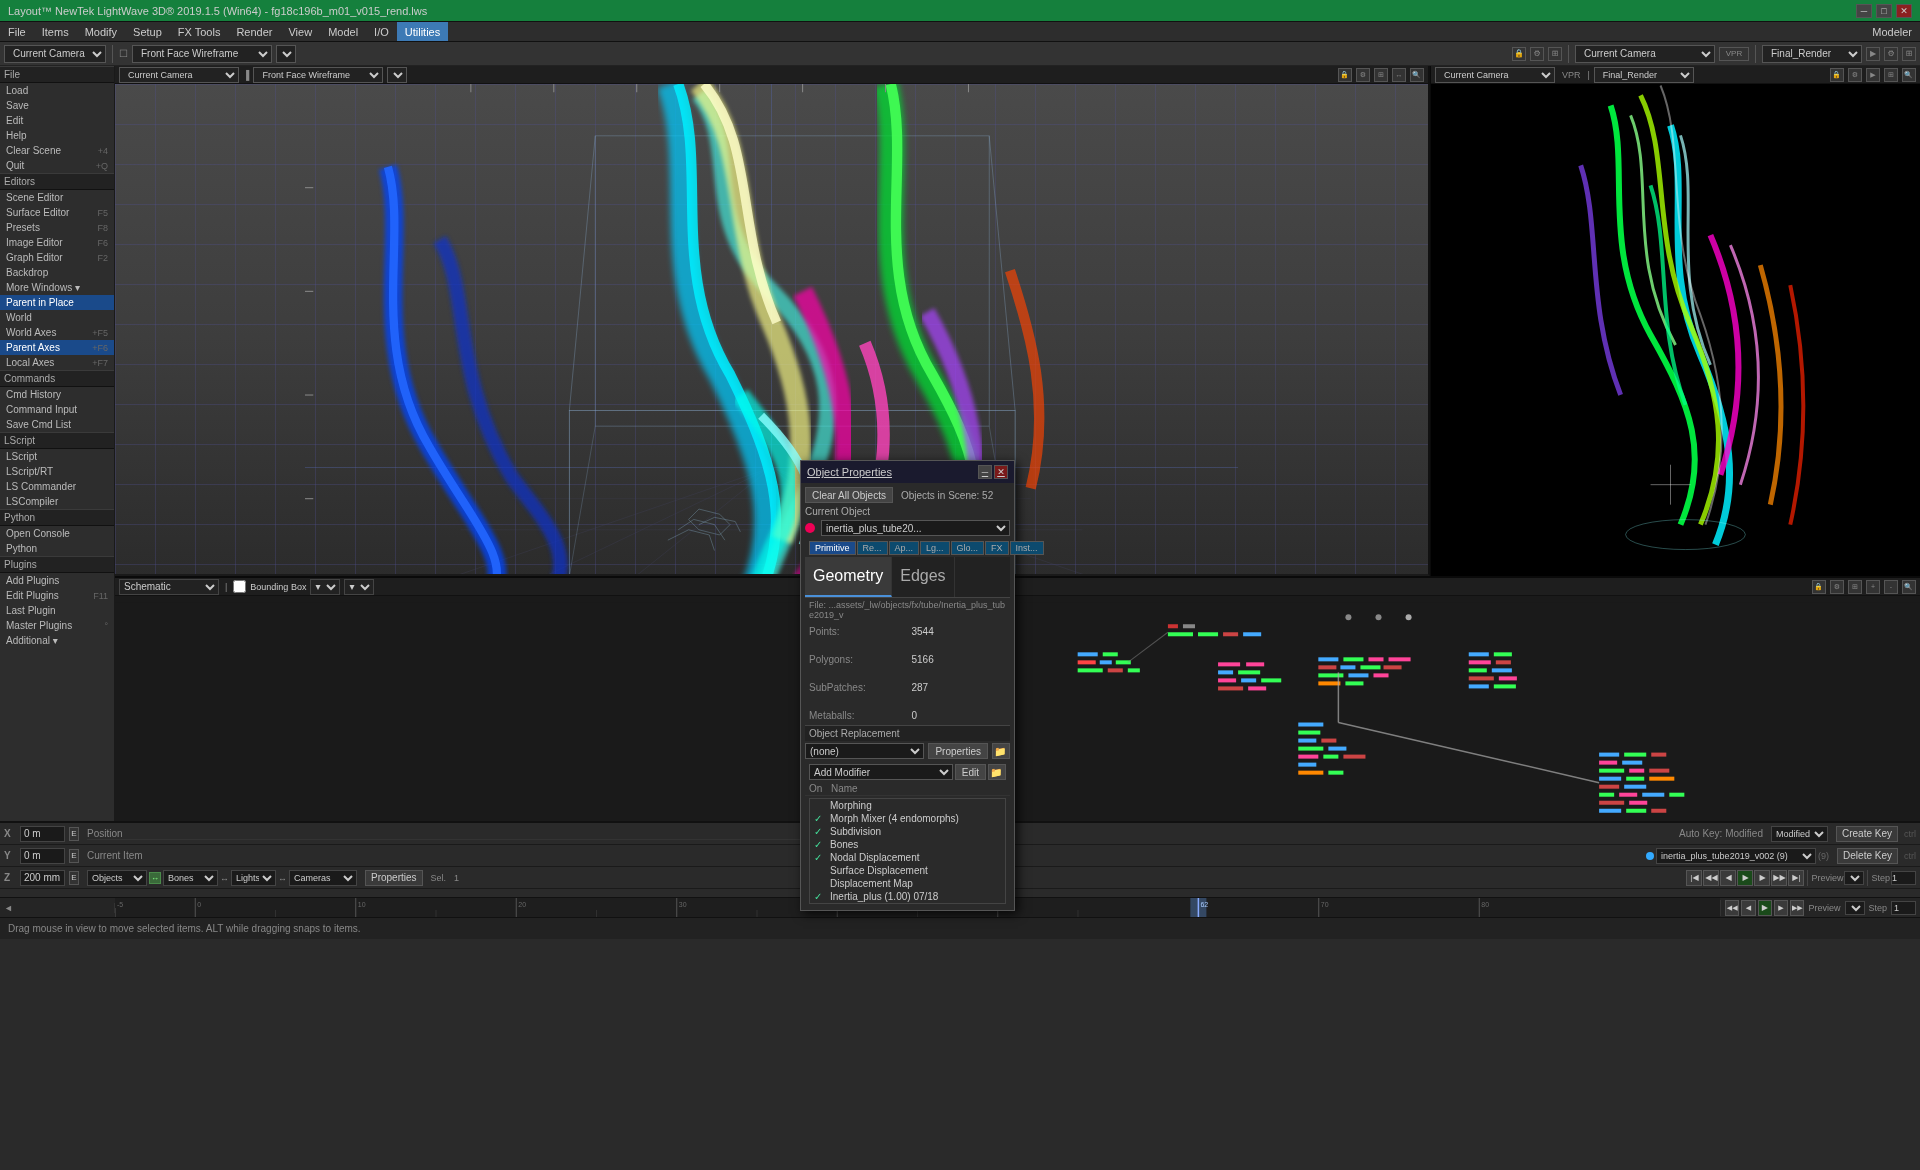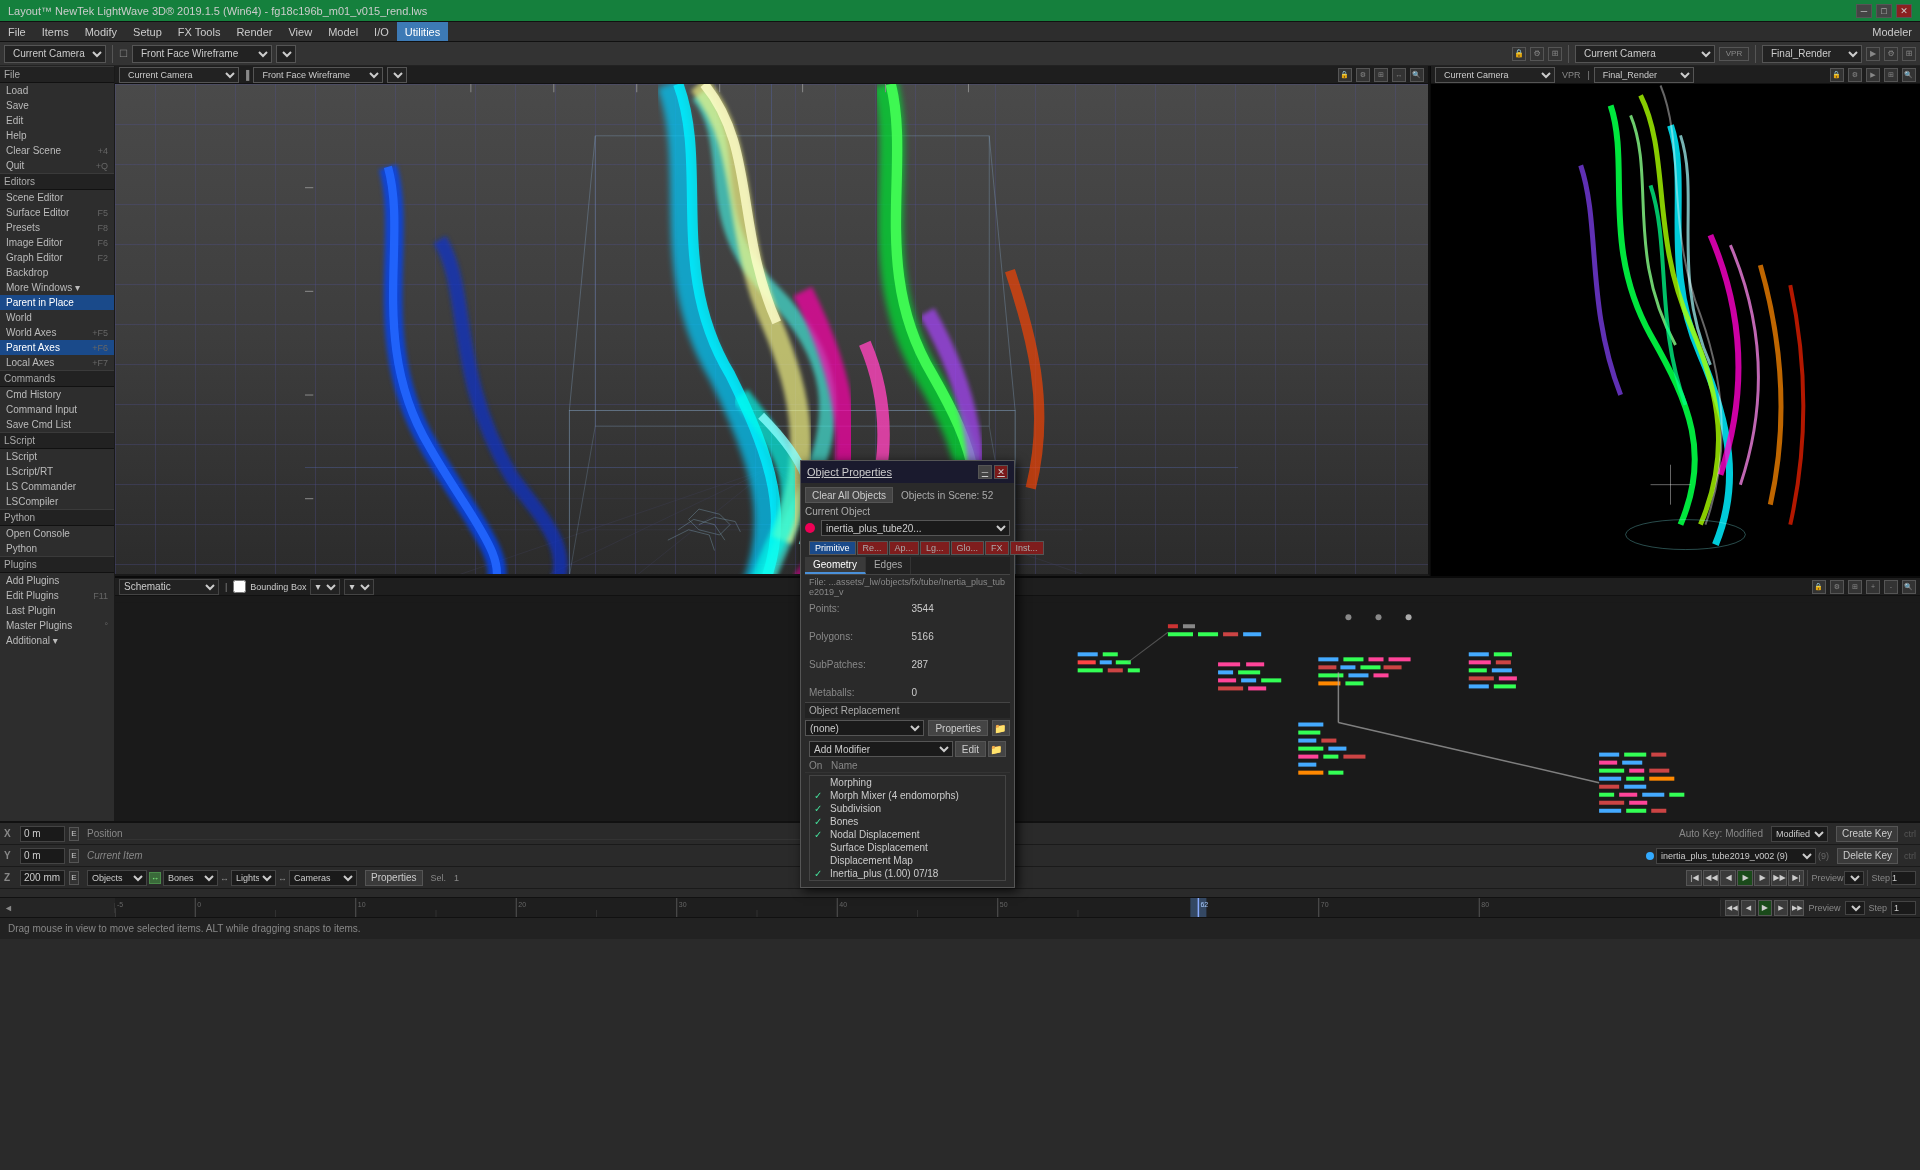--- a/index.html
+++ b/index.html
@@ -372,7 +372,7 @@
     .prop-tab {
       padding: 1px 5px;
       font-size: 9px;
-      background: #7f1d1d;
+      background: #0c4a6e;
       border: 1px solid #555;
       color: #aaa;
       cursor: pointer;

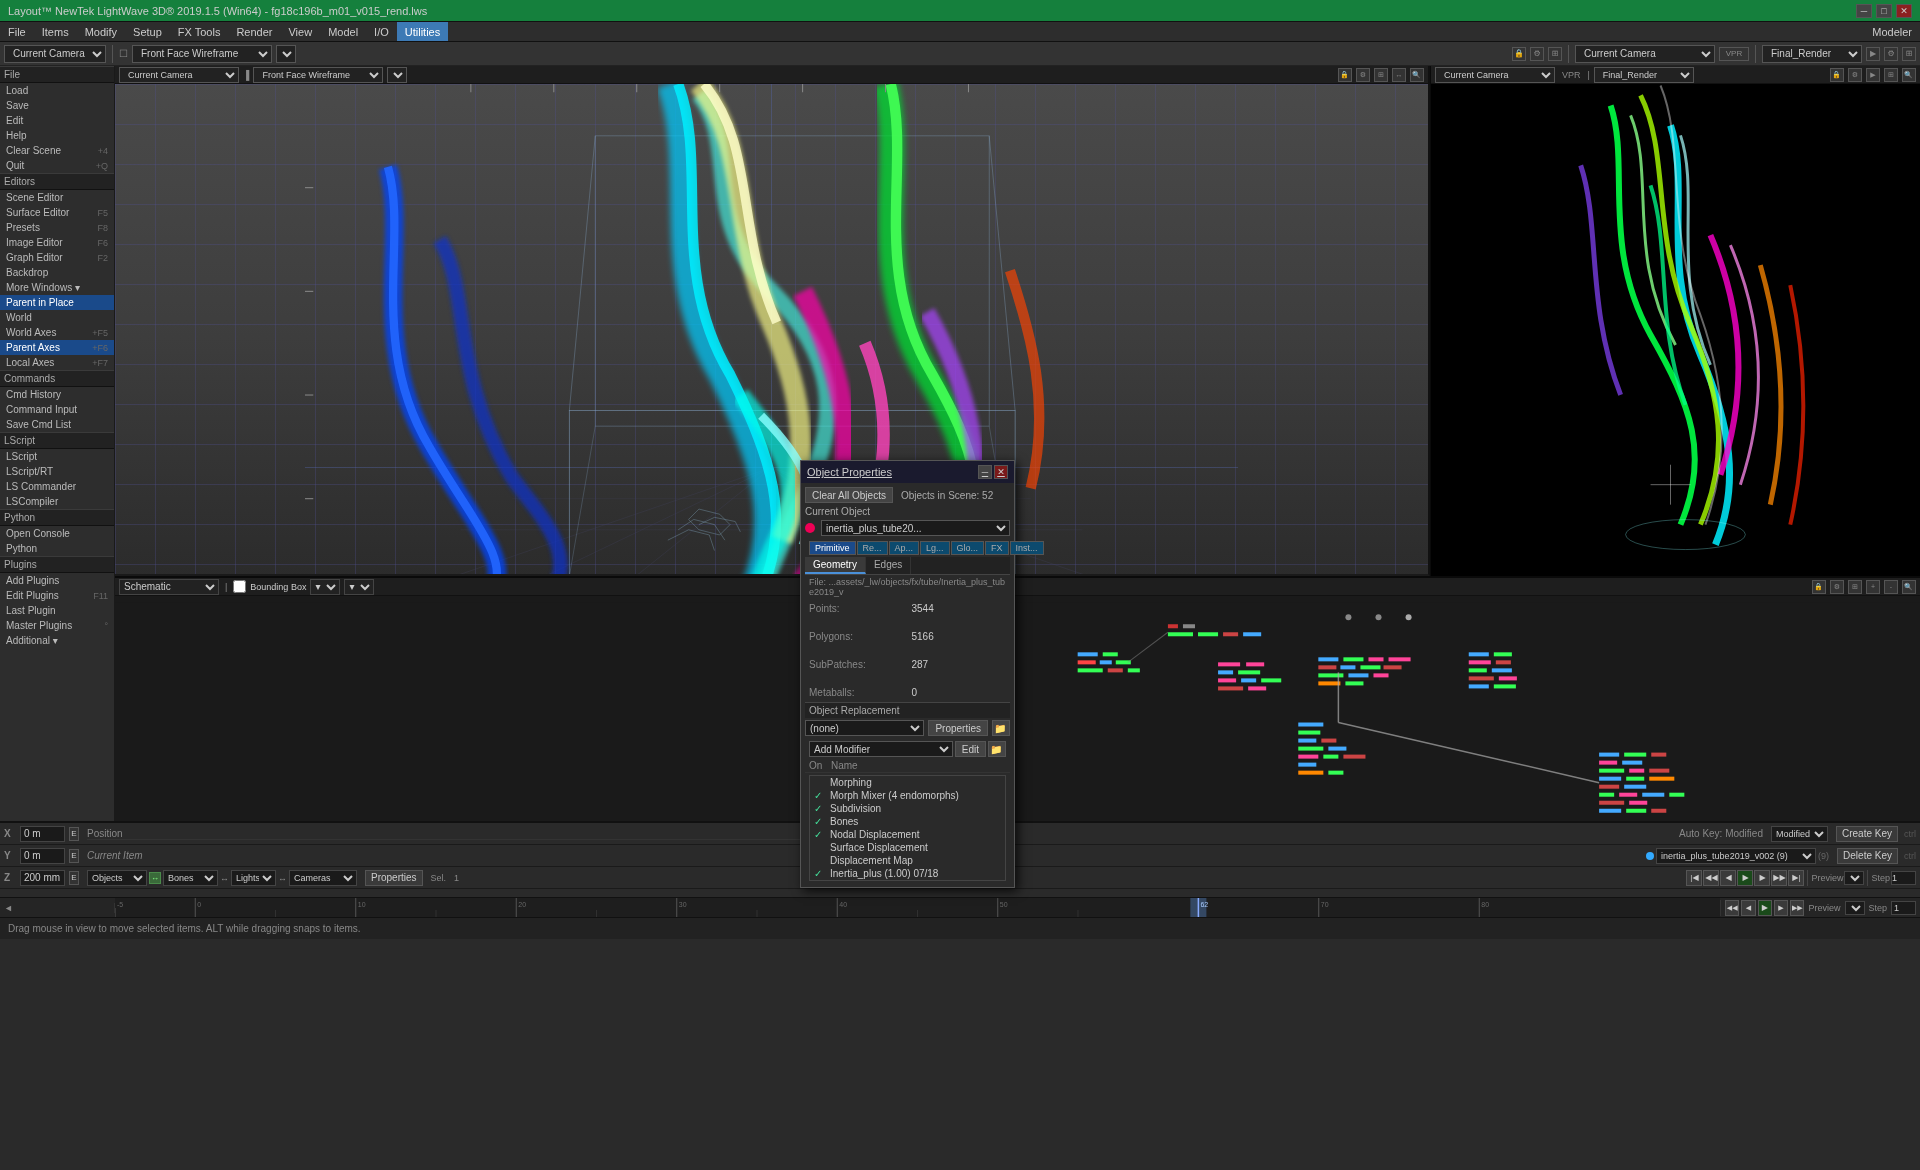--- a/index.html
+++ b/index.html
@@ -220,8 +220,8 @@
       border-bottom: 1px solid #444;
     }
     .tab {
-      padding: 2px 8px;
-      font-size: 10px;
+      padding: 10px 8px;
+      font-size: 16px;
       color: #aaa;
       cursor: pointer;
       border-right: 1px solid #333;

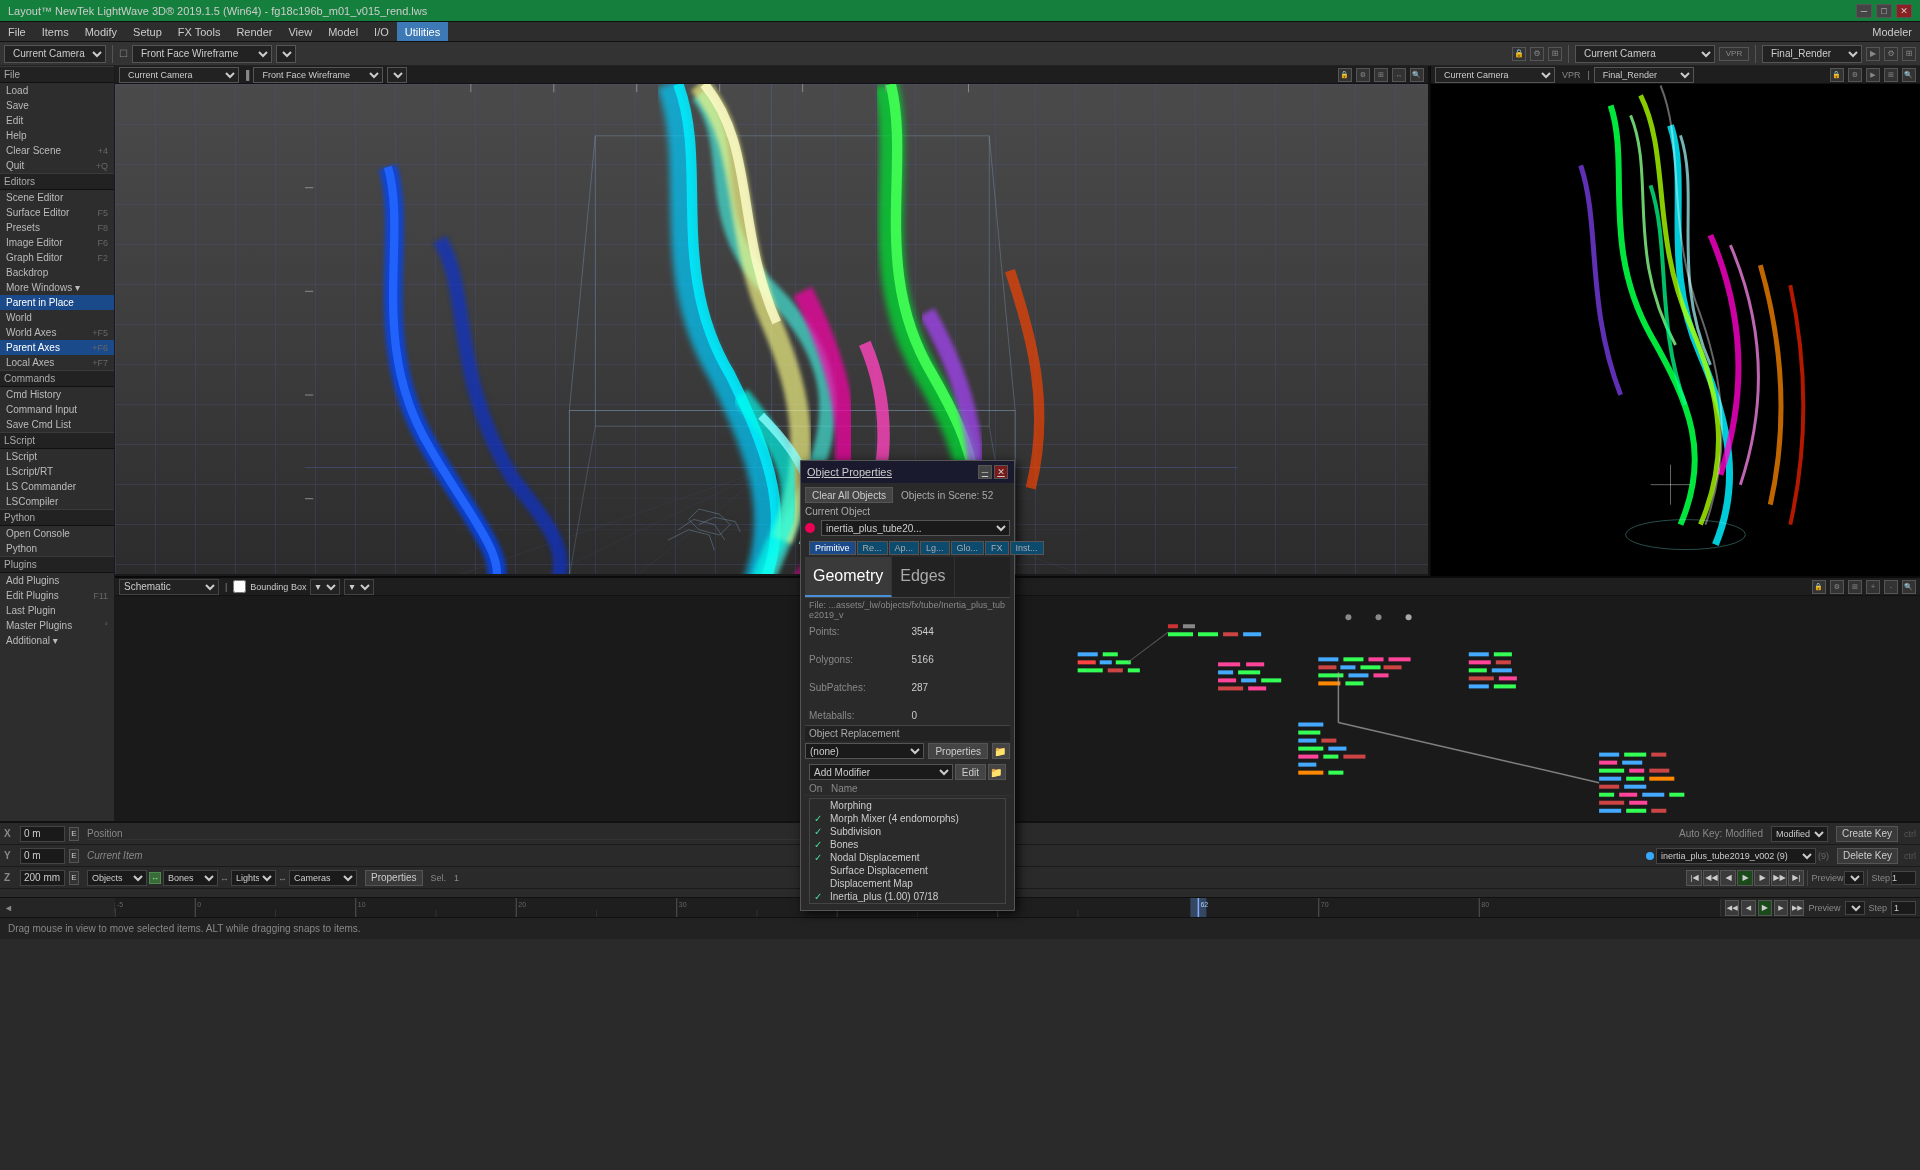--- a/index.html
+++ b/index.html
@@ -1049,7 +1049,7 @@
     <span class="ctrl-label">Y</span>
     <input class="ctrl-input" value="0 m" style="">
     <div style="width:10px;height:14px;background:#333;border:1px solid #555;font-size:8px;display:flex;align-items:center;justify-content:center;cursor:pointer;">E</div>
-    <div style="flex:1;margin:4px 4px;font-size:10px;color:#888;display:flex;align-items:center;font-style:italic;">Current Item</div>
+    <div style="flex:1;margin:4px 4px;font-size:10px;color:#888;display:flex;align-items:center;">Current Item</div>
     <div style="display:flex;align-items:center;gap:2px;margin:0 4px;">
       <div style="width:8px;height:8px;background:#33aaff;border-radius:50%;"></div>
       <select style="height:16px;font-size:9px;background:#1a1a1a;border:1px solid #444;color:#ccc;width:160px;">

